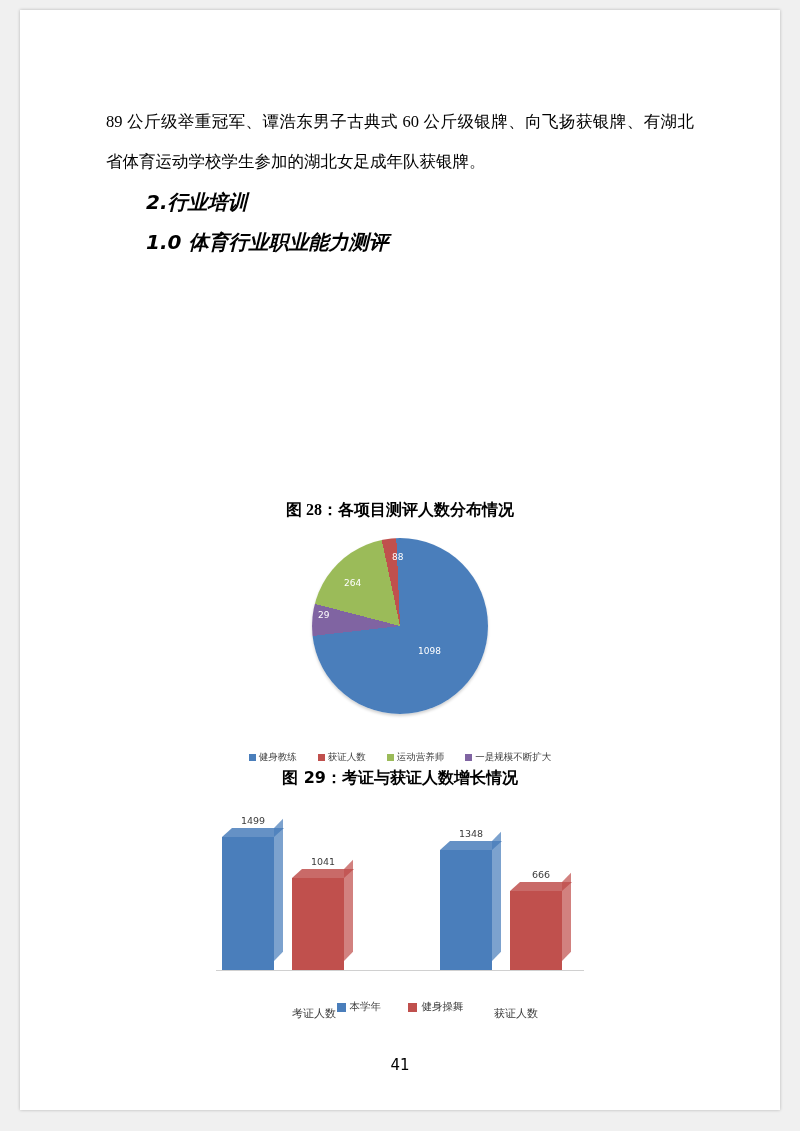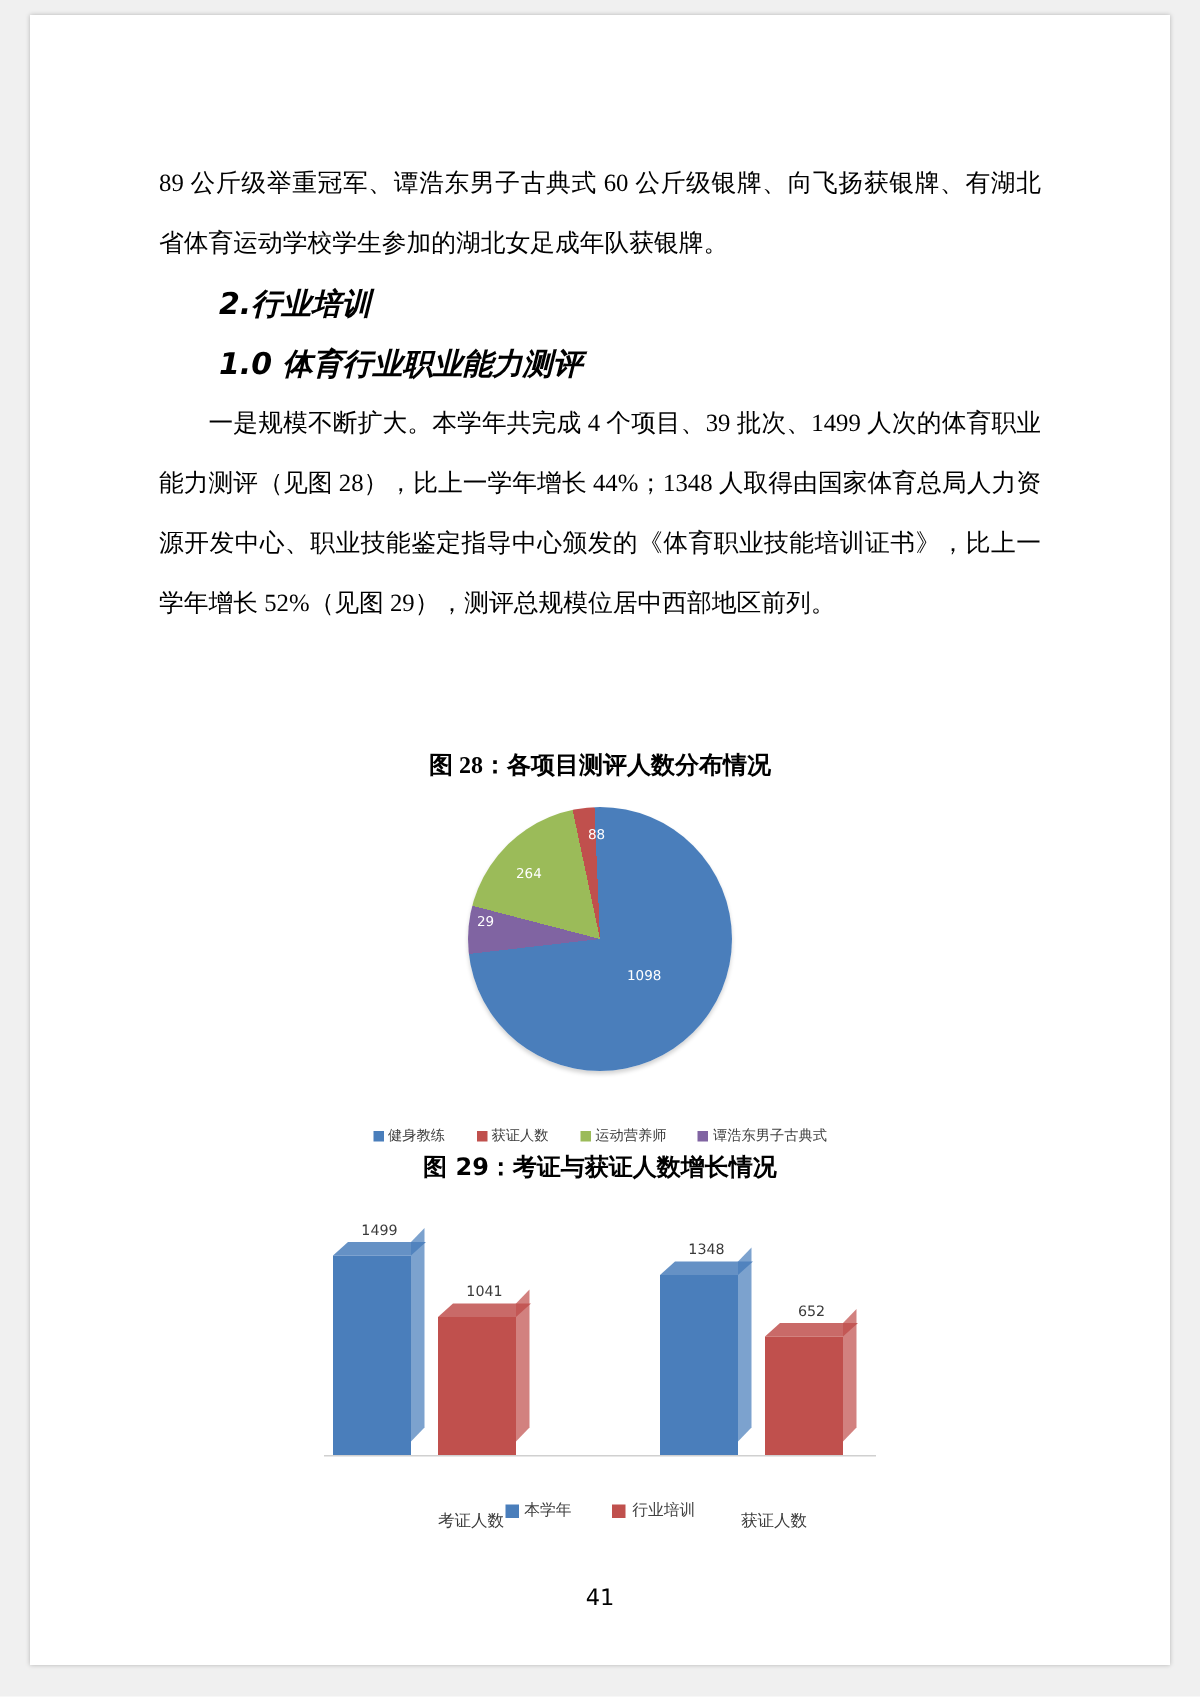--- a/index.html
+++ b/index.html
@@ -197,7 +197,6 @@
     <p>89 公斤级举重冠军、谭浩东男子古典式 60 公斤级银牌、向飞扬获银牌、有湖北省体育运动学校学生参加的湖北女足成年队获银牌。</p>
     <p class="heading">2.行业培训</p>
     <p class="heading">1.0 体育行业职业能力测评</p>
-    <p class="indent">一是规模不断扩大。本学年共完成 4 个项目、39 批次、1499 人次的体育职业能力测评（见图 28），比上一学年增长 44%；1348 人取得由国家体育总局人力资源开发中心、职业技能鉴定指导中心颁发的《体育职业技能培训证书》，比上一学年增长 52%（见图 29），测评总规模位居中西部地区前列。</p>
   </div>
 
   <div class="chart28">

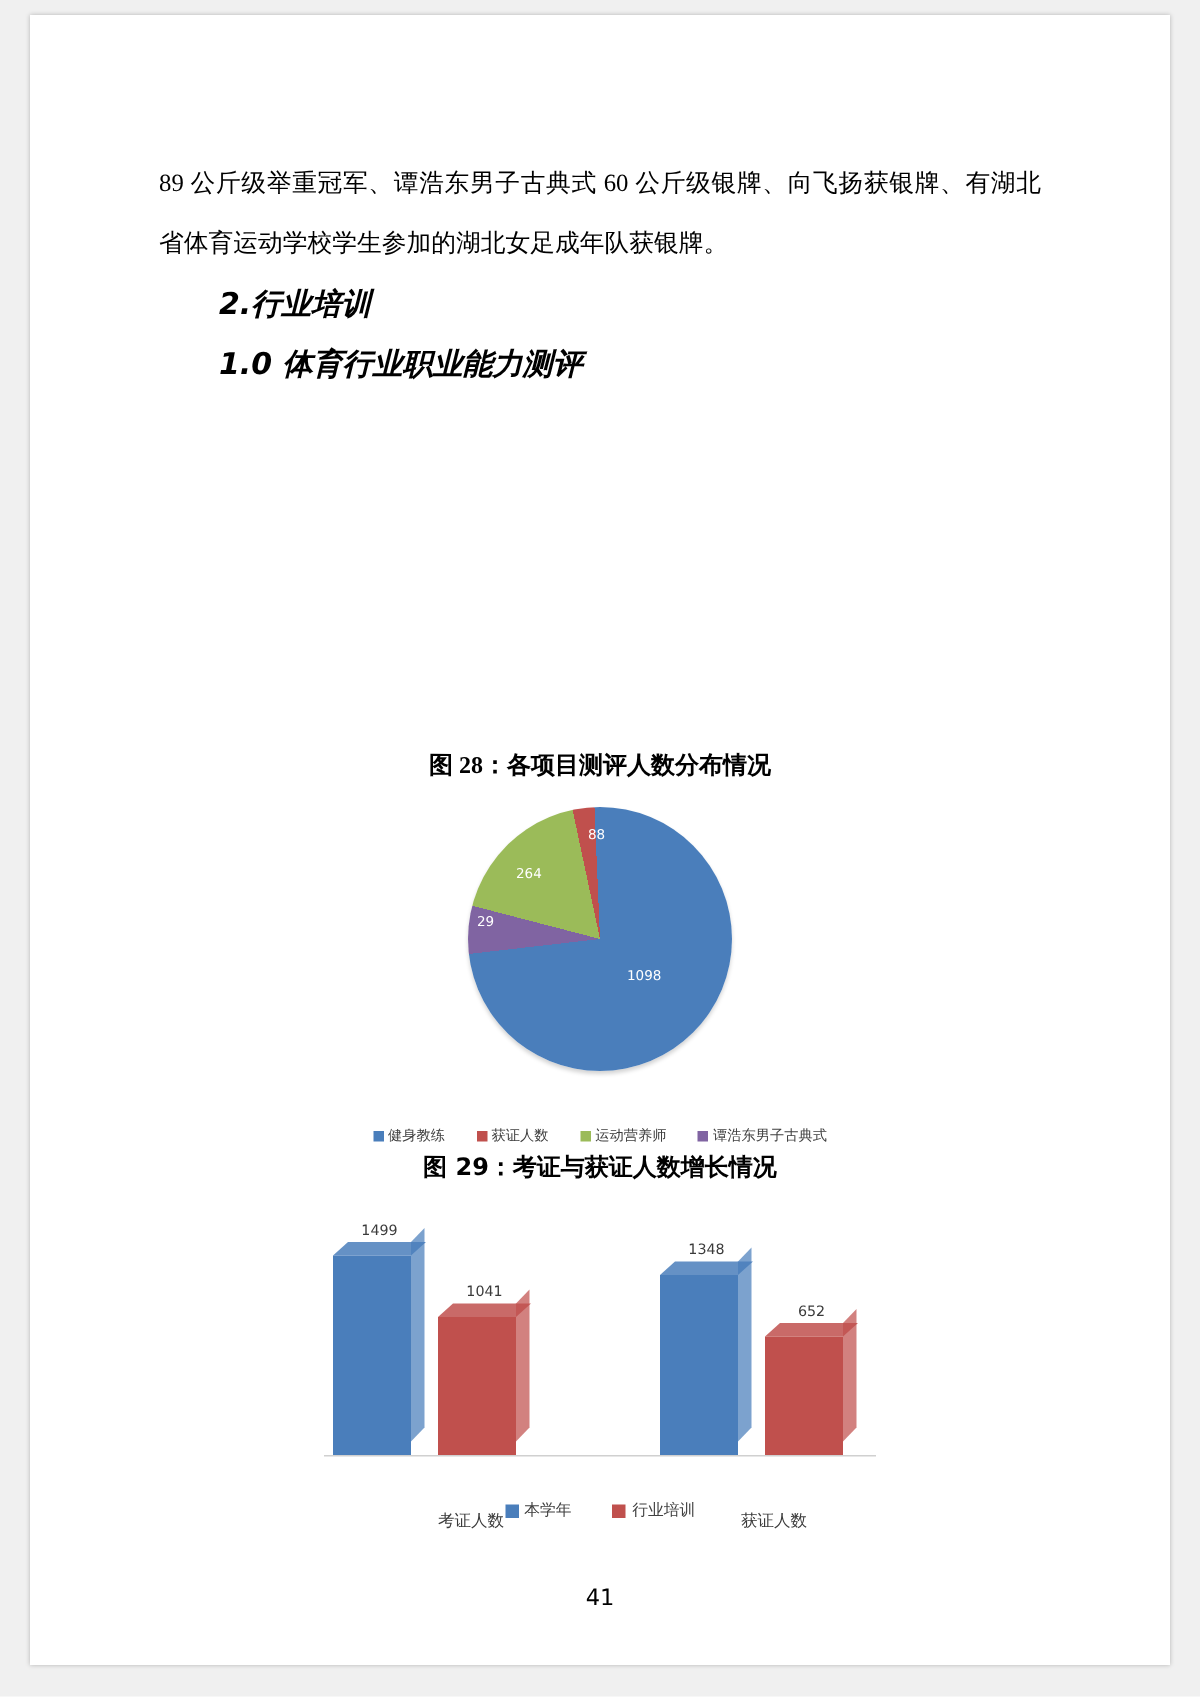--- a/index.html
+++ b/index.html
@@ -221,7 +221,7 @@
         <span class="sw" style="background:#9bbb59"></span><span>运动营养师</span>
       </span>
       <span class="item">
-        <span class="sw" style="background:#8064a2"></span><span>谭浩东男子古典式</span>
+        <span class="sw" style="background:#8064a2"></span><span>一是规模不断扩大</span>
       </span>
     </div>
   </div>

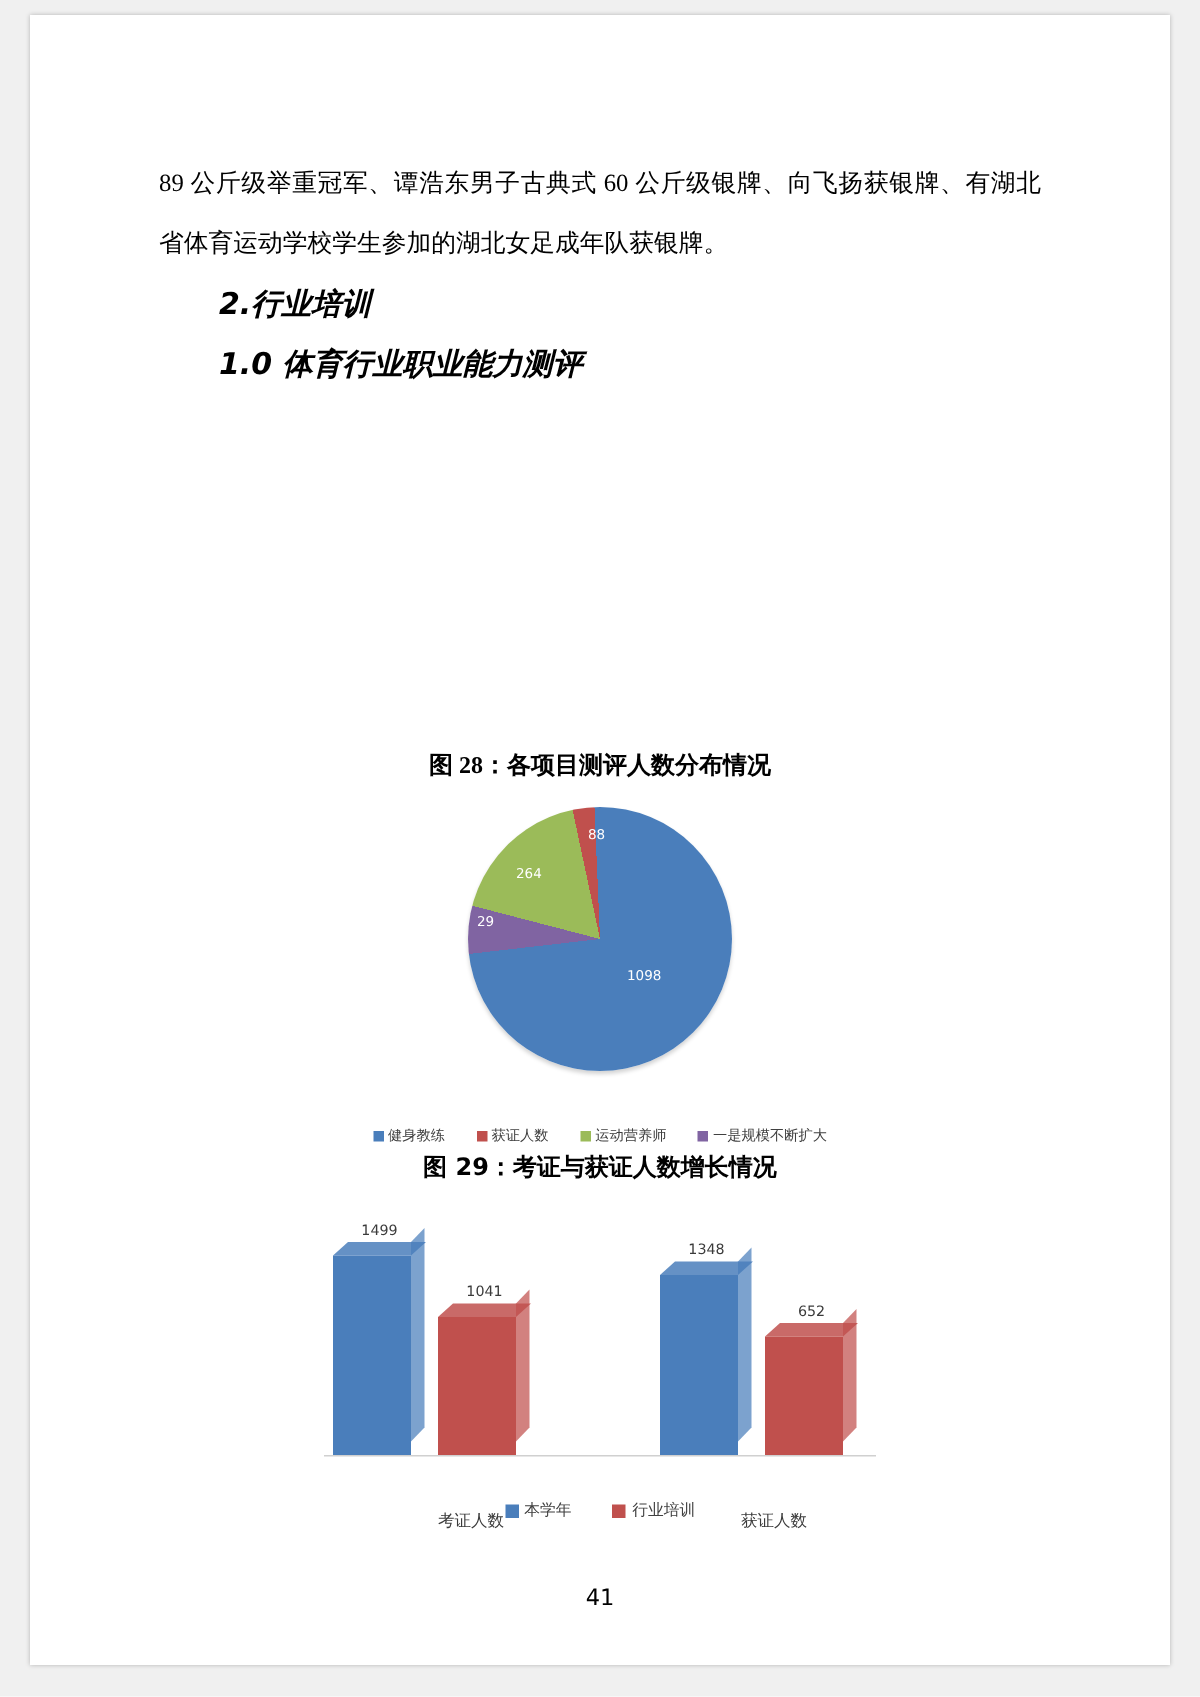--- a/index.html
+++ b/index.html
@@ -257,7 +257,7 @@
           <div class="top" style="bottom:79px;"></div>
           <div class="side" style="top:-9px;height:79px;"></div>
           <div class="front" style="height:79px;"></div>
-          <div class="val" style="bottom:90px;">652</div>
+          <div class="val" style="bottom:90px;">666</div>
         </div>
       </div>
     </div>

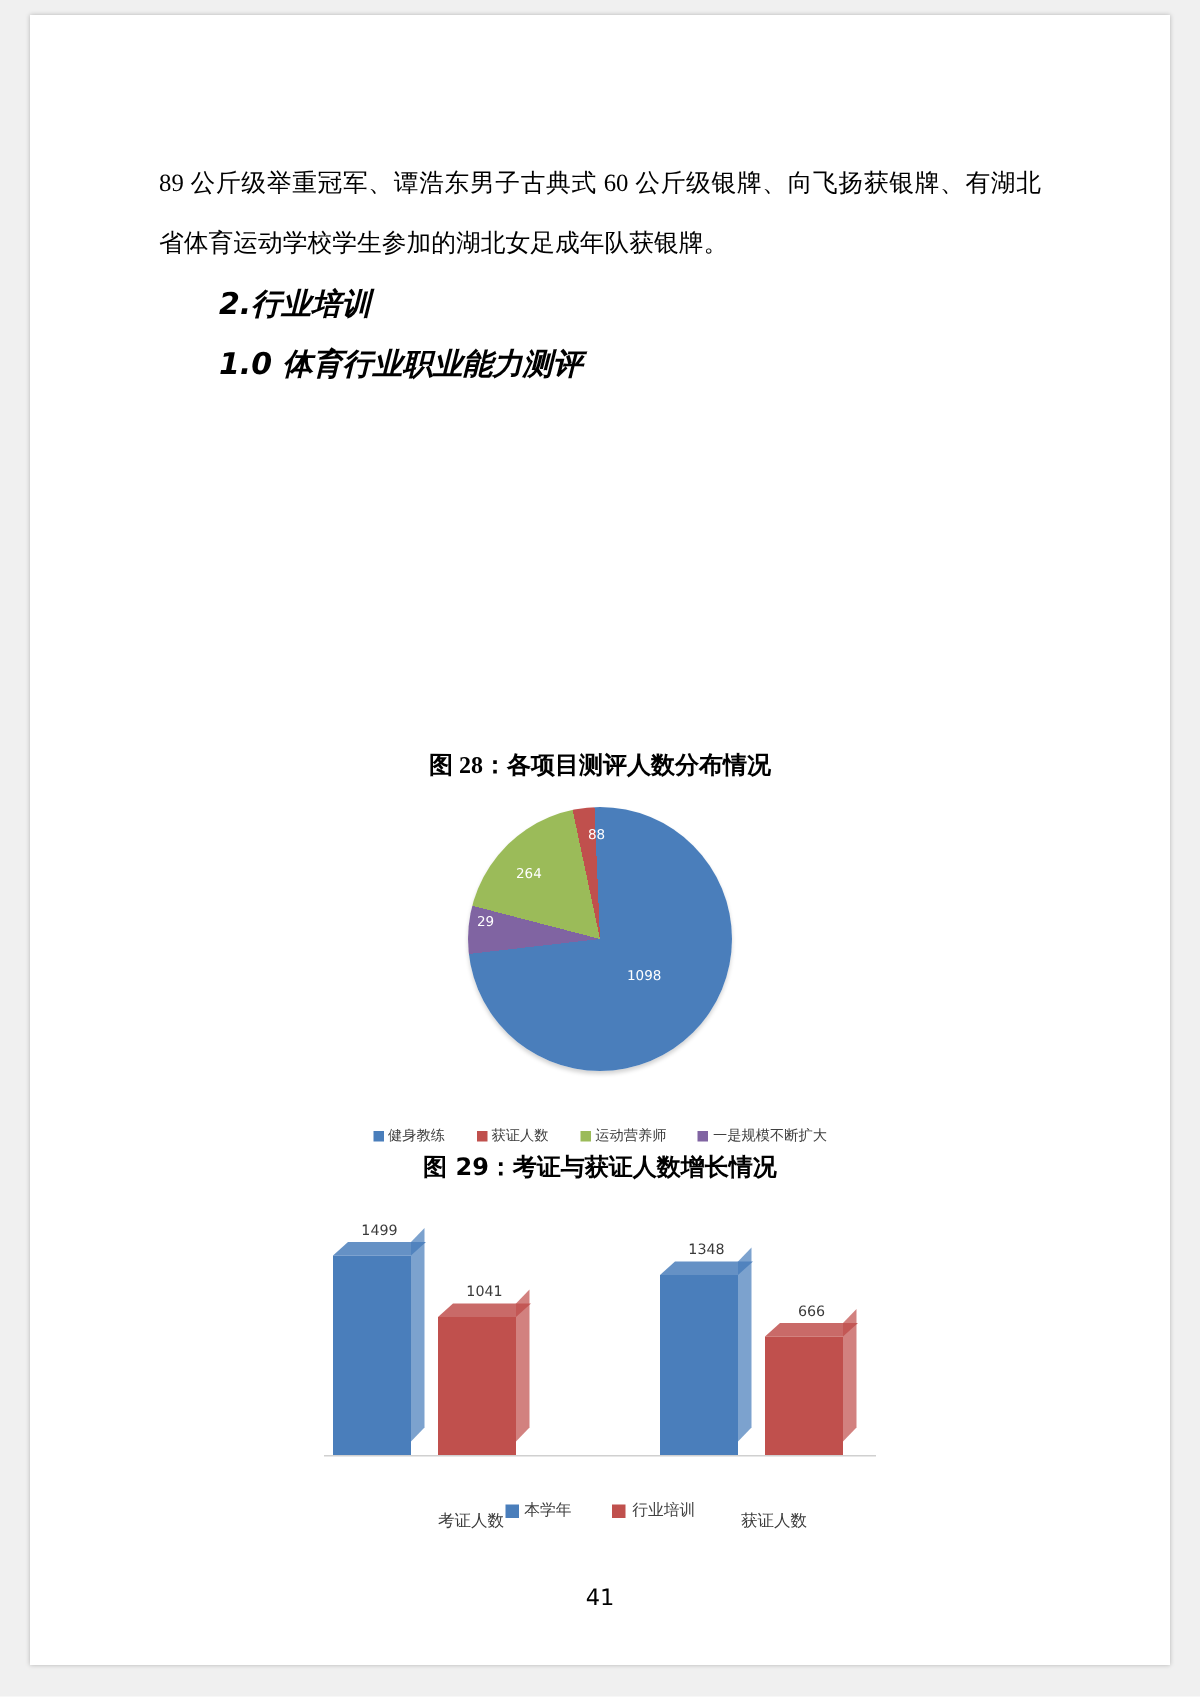--- a/index.html
+++ b/index.html
@@ -271,7 +271,7 @@
         <span class="sw" style="background:#4a7ebb"></span><span>本学年</span>
       </span>
       <span class="item">
-        <span class="sw" style="background:#c0504d"></span><span>行业培训</span>
+        <span class="sw" style="background:#c0504d"></span><span>健身操舞</span>
       </span>
     </div>
   </div>

